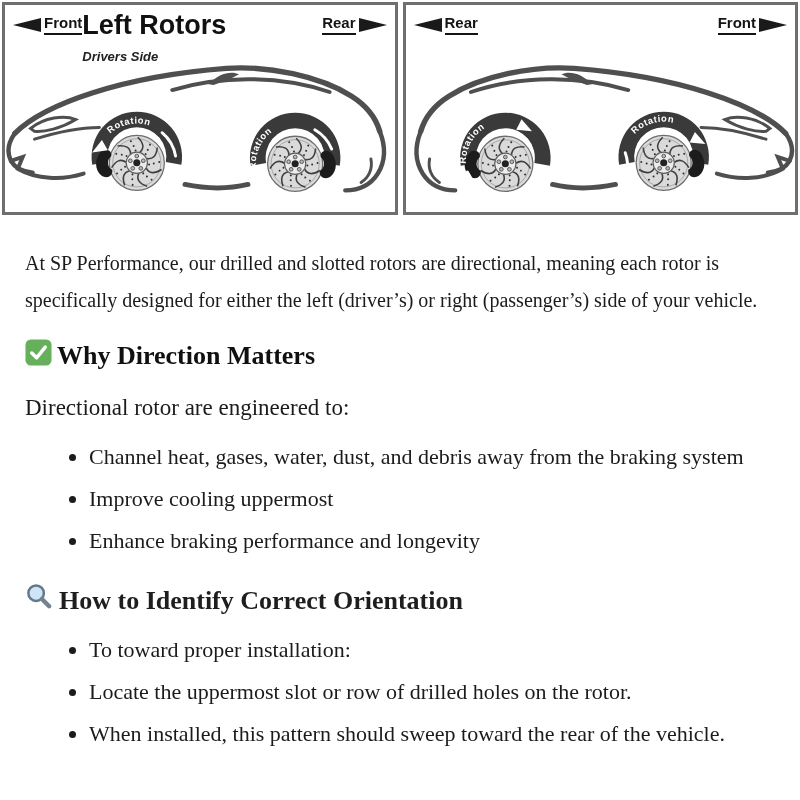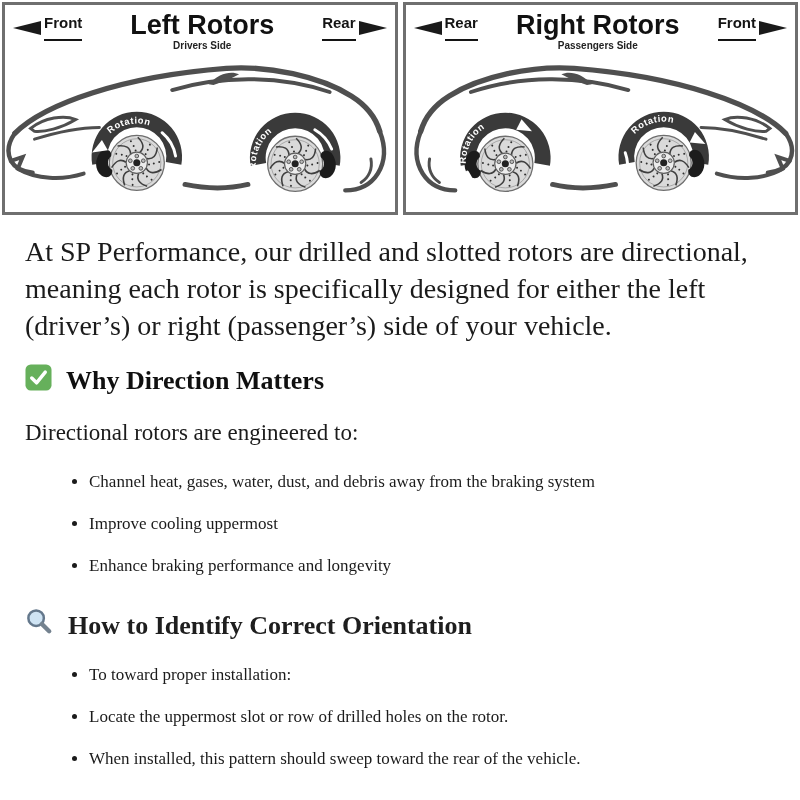--- a/index.html
+++ b/index.html
@@ -11,7 +11,7 @@
   .panel { flex:1; border:3px solid #6f6f6f; position:relative; background:#fff; overflow:hidden; }
   .panel-header { display:flex; justify-content:space-between; align-items:flex-start; padding:7px 8px 0 8px; }
   .dir-group { display:flex; align-items:center; gap:3px; margin-top:3px; }
-  .dir-label { font-family:"Liberation Sans", sans-serif; font-weight:bold; font-size:15px; color:#141414; border-bottom:2.5px solid #141414; line-height:1.1; padding-bottom:7px; }
+  .dir-label { font-family:"Liberation Sans", sans-serif; font-weight:bold; font-size:15px; color:#141414; border-bottom:2.5px solid #141414; line-height:1.1; padding-bottom:1px; }
   .titles { text-align:center; flex:1; }
   .panel-title { font-family:"Liberation Sans", sans-serif; font-weight:bold; font-size:27px; line-height:1.0; color:#111; }
   .panel-subtitle { font-family:"Liberation Sans", sans-serif; font-weight:bold; font-size:10px; color:#222; margin-top:1px; }

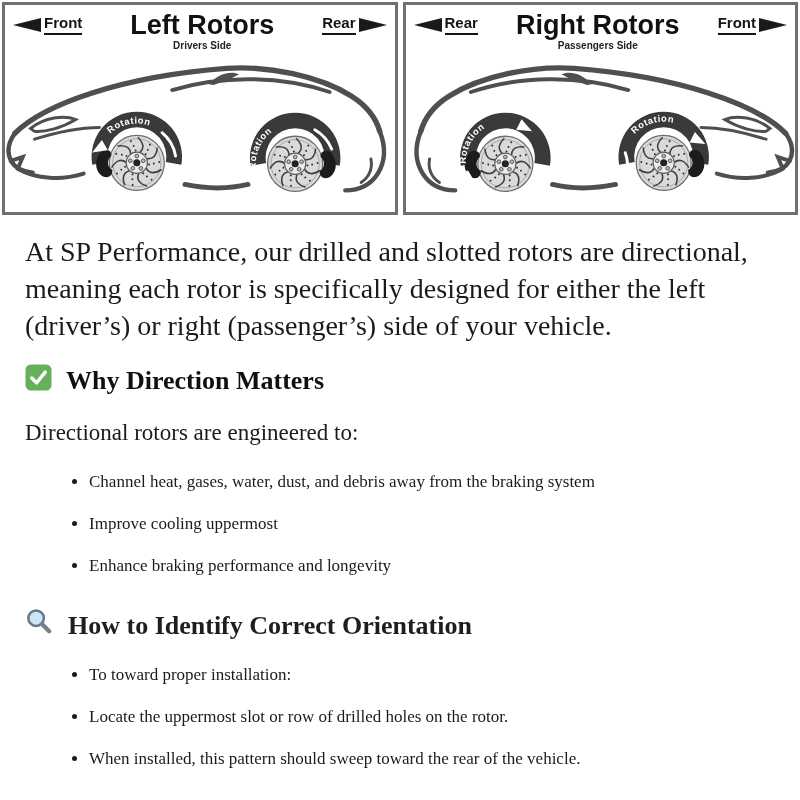--- a/index.html
+++ b/index.html
@@ -12,7 +12,7 @@
   .panel-header { display:flex; justify-content:space-between; align-items:flex-start; padding:7px 8px 0 8px; }
   .dir-group { display:flex; align-items:center; gap:3px; margin-top:3px; }
   .dir-label { font-family:"Liberation Sans", sans-serif; font-weight:bold; font-size:15px; color:#141414; border-bottom:2.5px solid #141414; line-height:1.1; padding-bottom:1px; }
-  .titles { text-align:center; flex:1; }
+  .titles { text-align:left; flex:1; }
   .panel-title { font-family:"Liberation Sans", sans-serif; font-weight:bold; font-size:27px; line-height:1.0; color:#111; }
   .panel-subtitle { font-family:"Liberation Sans", sans-serif; font-weight:bold; font-size:10px; color:#222; margin-top:1px; }
   .car-svg { position:absolute; left:0; bottom:0; width:100%; height:152px; }

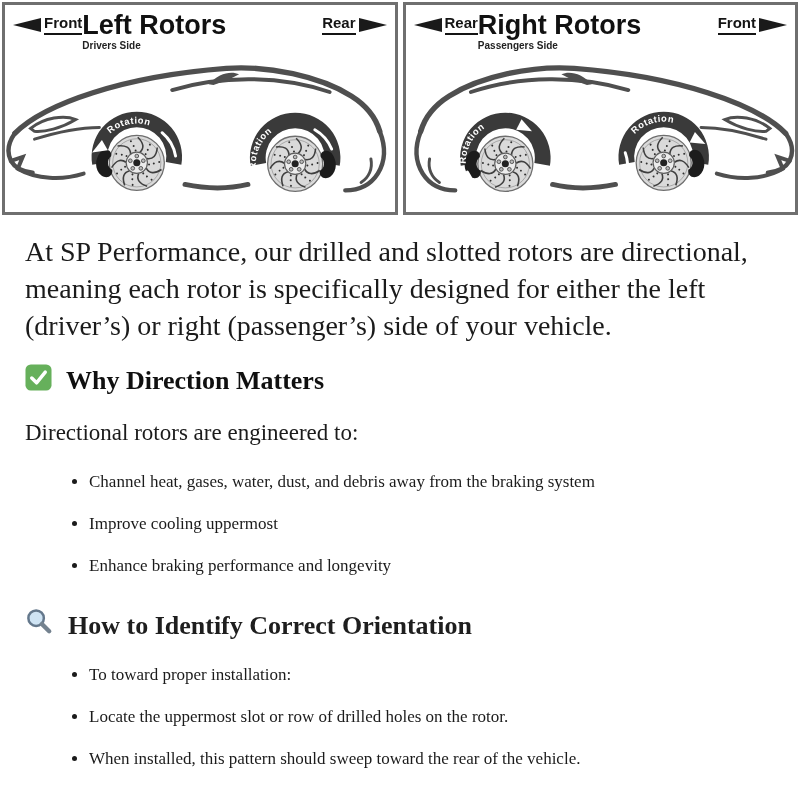--- a/index.html
+++ b/index.html
@@ -141,10 +141,6 @@
           </svg>
         <span class="dir-label">Rear</span>
       </div>
-      <div class="titles">
-        <div class="panel-title">Right Rotors</div>
-        <div class="panel-subtitle">Passengers Side</div>
-      </div>
       <div class="dir-group">
         <span class="dir-label">Front</span>
         <svg width="28" height="14" viewBox="0 0 28 14">

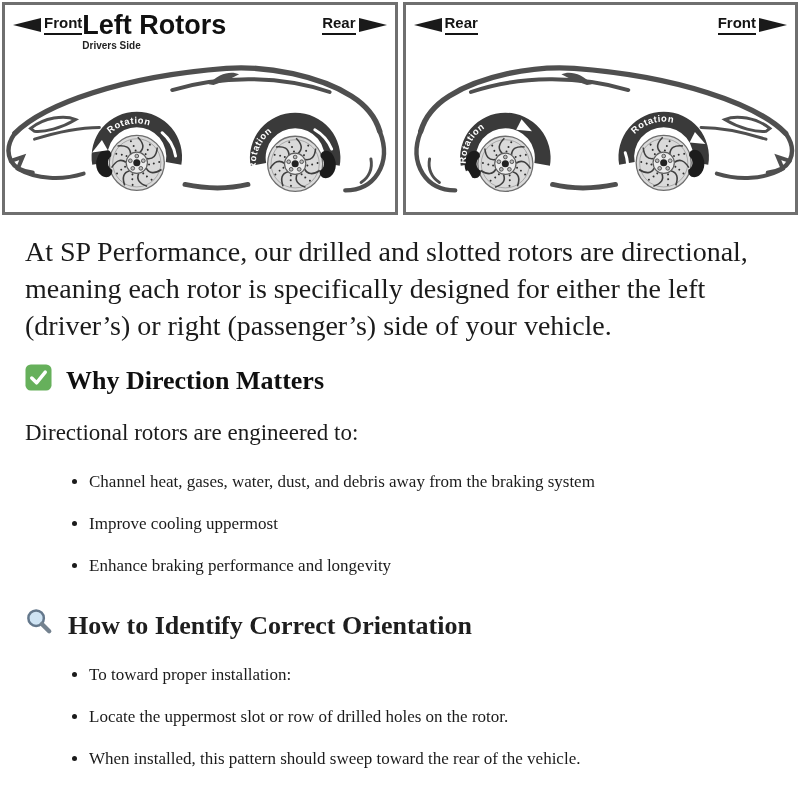--- a/index.html
+++ b/index.html
@@ -14,7 +14,7 @@
   .dir-label { font-family:"Liberation Sans", sans-serif; font-weight:bold; font-size:15px; color:#141414; border-bottom:2.5px solid #141414; line-height:1.1; padding-bottom:1px; }
   .titles { text-align:left; flex:1; }
   .panel-title { font-family:"Liberation Sans", sans-serif; font-weight:bold; font-size:27px; line-height:1.0; color:#111; }
-  .panel-subtitle { font-family:"Liberation Sans", sans-serif; font-weight:bold; font-size:10px; color:#222; margin-top:1px; }
+  .panel-subtitle { font-family:"Liberation Sans", sans-serif; font-weight:bold; font-style:italic; font-size:13px; color:#222; margin-top:10px; }
   .car-svg { position:absolute; left:0; bottom:0; width:100%; height:152px; }
 
   

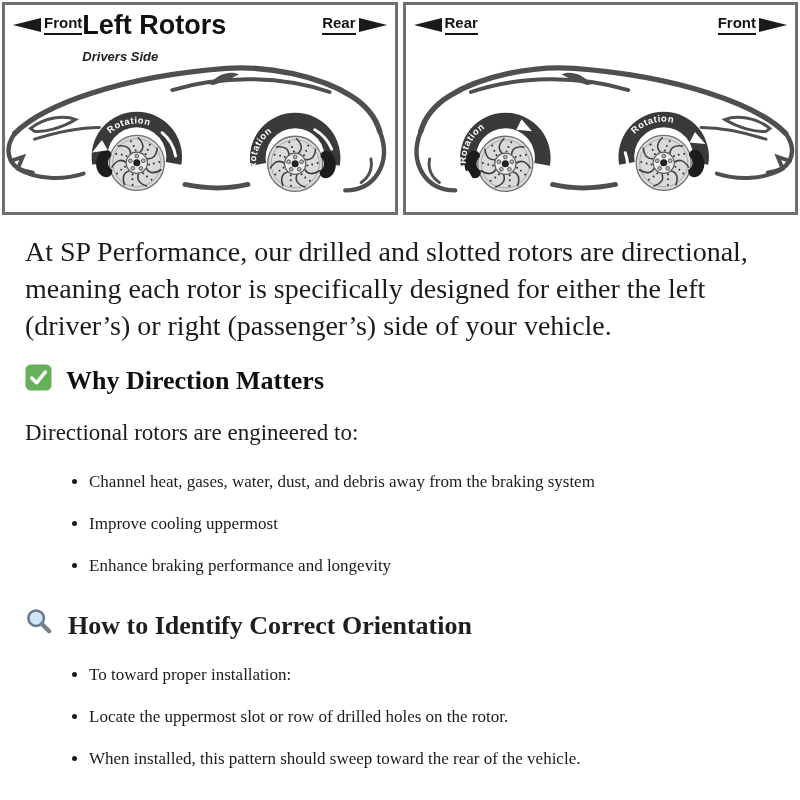--- a/index.html
+++ b/index.html
@@ -19,7 +19,7 @@
 
   
   .content { padding:18px 30px 0 25px; }
-  .intro { font-size:28px; line-height:37px; margin:0 0 12px 0; max-width:735px;font-family:Liberation Serif, serif; }
+  .intro { font-size:20px; line-height:37px; margin:12px 0 12px 0; max-width:735px;font-family:Liberation Serif, serif; }
   .h-row { display:flex; align-items:center; gap:14px;text-align:center; }
   h2.h-row { font-size:26px; font-weight:bold; margin:20px 0 8px 0; color:#101010; }
   h3.h-row { font-size:26px; font-weight:bold; margin:24px 0 10px 0; color:#1e1e1e; }

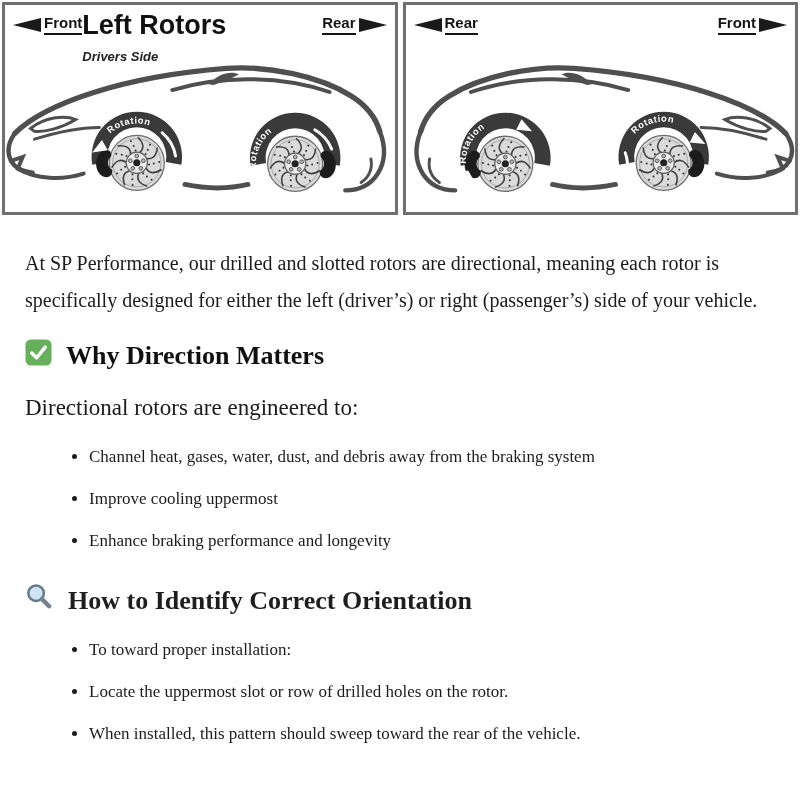--- a/index.html
+++ b/index.html
@@ -20,7 +20,7 @@
   
   .content { padding:18px 30px 0 25px; }
   .intro { font-size:20px; line-height:37px; margin:12px 0 12px 0; max-width:735px;font-family:Liberation Serif, serif; }
-  .h-row { display:flex; align-items:center; gap:14px;text-align:center; }
+  .h-row { display:flex; align-items:center; gap:5px;text-align:center; }
   h2.h-row { font-size:26px; font-weight:bold; margin:20px 0 8px 0; color:#101010; }
   h3.h-row { font-size:26px; font-weight:bold; margin:24px 0 10px 0; color:#1e1e1e; }
   .lead { font-size:23px; line-height:37px; margin:16px 0 4px 0; }

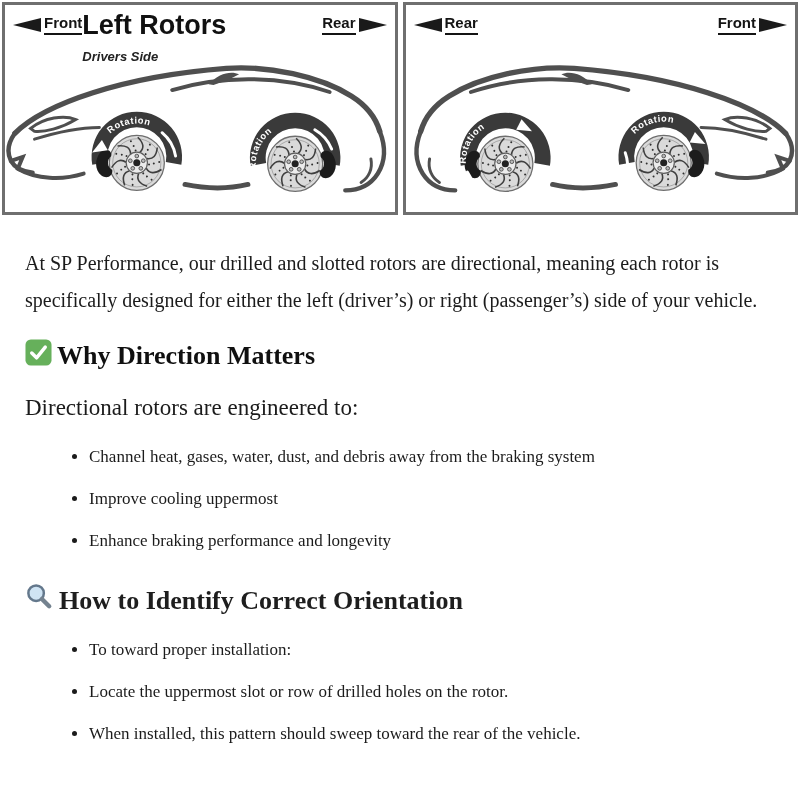--- a/index.html
+++ b/index.html
@@ -181,7 +181,7 @@
     <span>Why Direction Matters</span>
   </h2>
 
-  <p class="lead">Directional rotors are engineered to:</p>
+  <p class="lead">Directional rotor are engineered to:</p>
 
   <ul>
     <li>Channel heat, gases, water, dust, and debris away from the braking system</li>

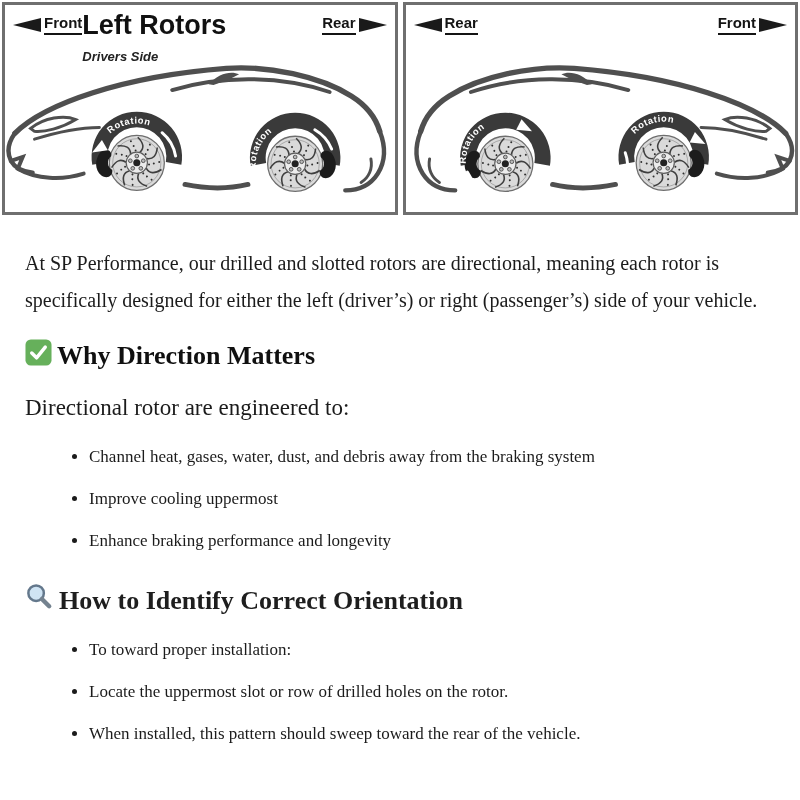--- a/index.html
+++ b/index.html
@@ -25,7 +25,7 @@
   h3.h-row { font-size:26px; font-weight:bold; margin:24px 0 10px 0; color:#1e1e1e; }
   .lead { font-size:23px; line-height:37px; margin:16px 0 4px 0; }
   ul { margin:12px 0 0 0; padding-left:64px; }
-  li { font-size:17px; line-height:37px; margin-bottom:5px; max-width:660px; }
+  li { font-size:22px; line-height:37px; margin-bottom:5px; max-width:660px; }
   li::marker { color:#1b1b1b; }
   .emoji { flex:0 0 auto; display:inline-block; }
 </style>

